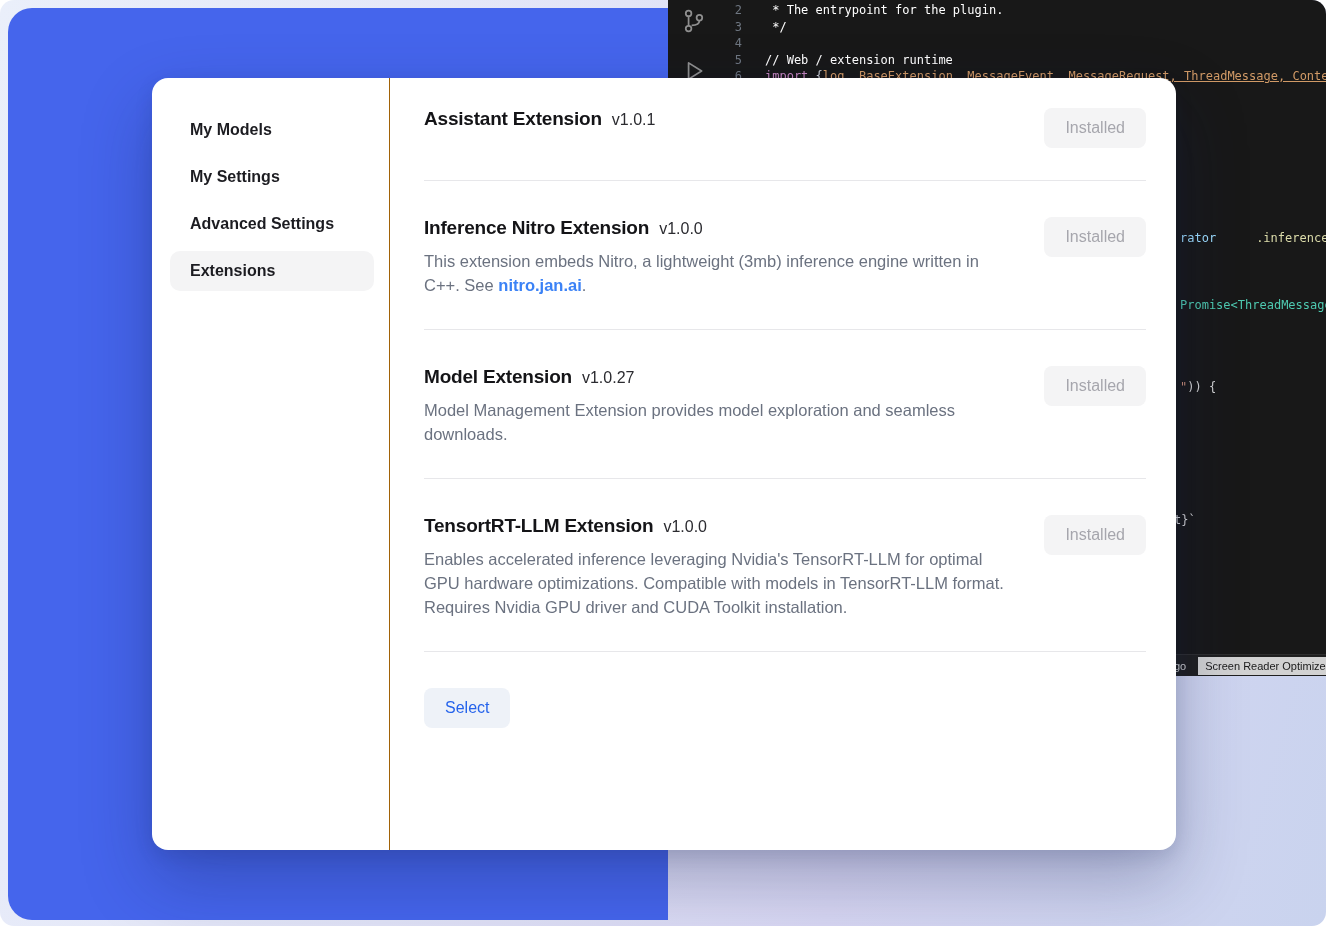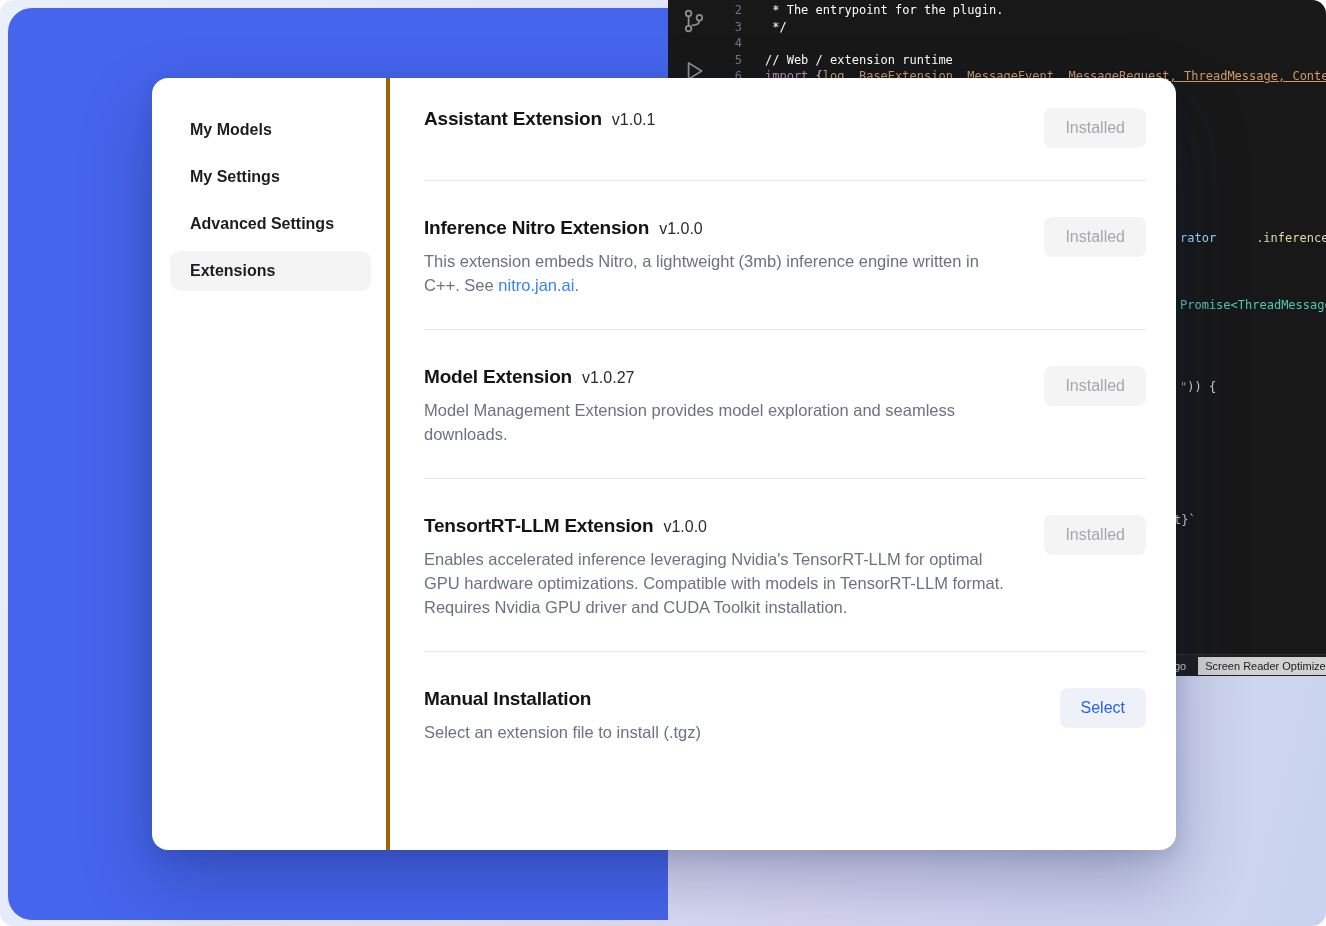--- a/index.html
+++ b/index.html
@@ -80,7 +80,7 @@
   .side-nav {
     flex: none; width: 238px;
     padding: 32px 15px 0 18px;
-    border-right: 4px solid #a16207;
+    border-right: 1px solid #a16207;
   }
   .nav-item {
     padding: 11px 20px; margin-bottom: 7px;

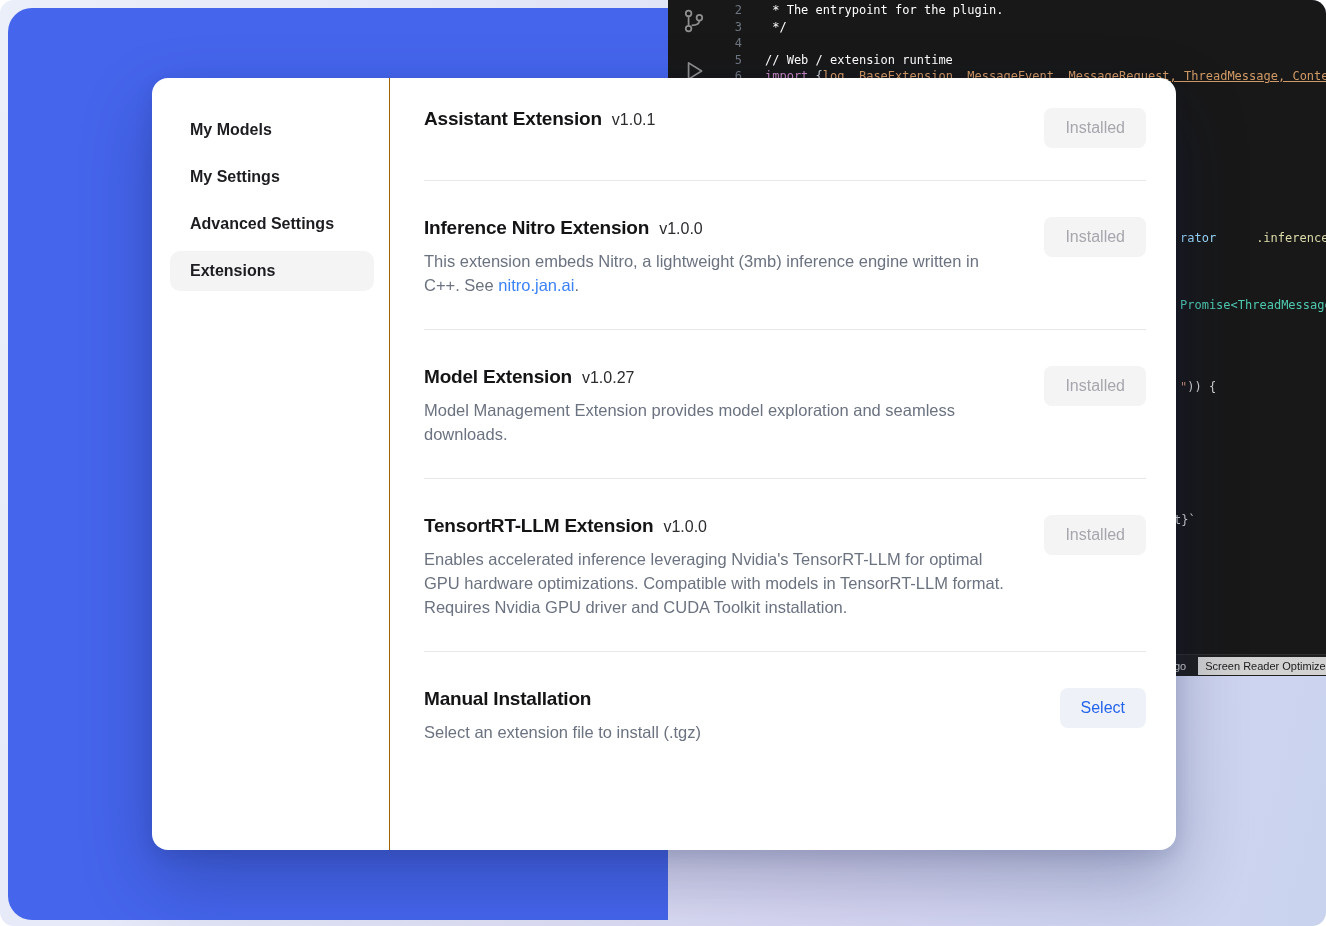--- a/index.html
+++ b/index.html
@@ -97,7 +97,7 @@
   .ext-title { margin: 0; font-size: 19px; font-weight: 700; color: #141417; letter-spacing: -0.2px; }
   .ver { font-size: 16px; color: #2b2b30; }
   .ext-desc { margin: 10px 0 0; font-size: 16.5px; line-height: 24px; color: #6b7280; }
-  .link { color: #3b82f6; text-decoration: none; cursor: pointer; }
+  .link { color: #3b82f6; text-decoration: none; cursor: pointer; font-weight: bold; }
 
   .btn {
     flex: none; border: none; border-radius: 8px;

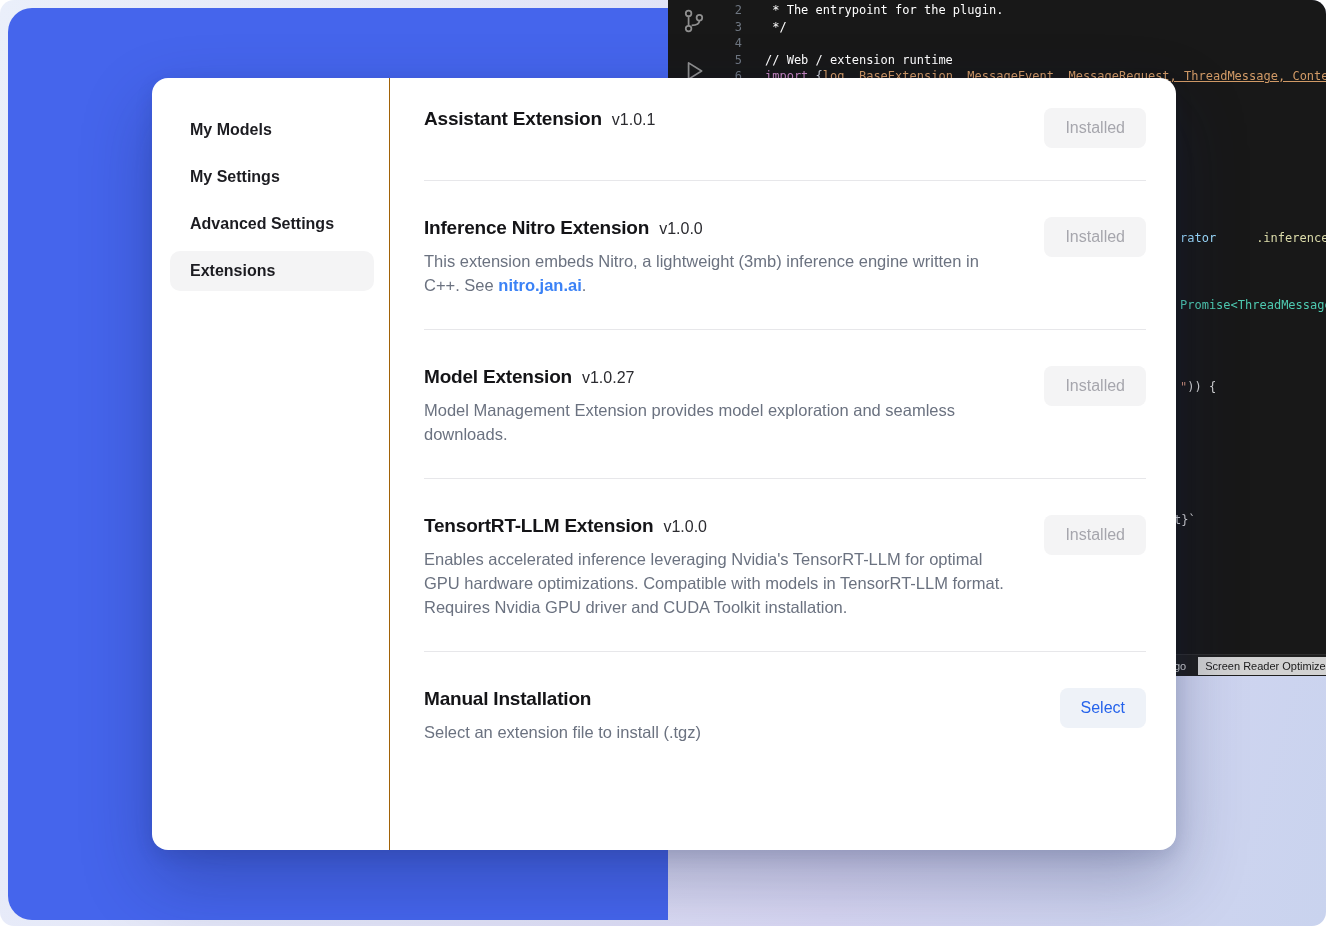--- a/index.html
+++ b/index.html
@@ -225,12 +225,6 @@
       <hr class="row-divider">
 
       <section class="ext-row">
-        <div class="ext-info">
-          <div class="title-line">
-            <h3 class="ext-title">Manual Installation</h3>
-          </div>
-          <p class="ext-desc">Select an extension file to install (.tgz)</p>
-        </div>
         <button class="btn select">Select</button>
       </section>
 

